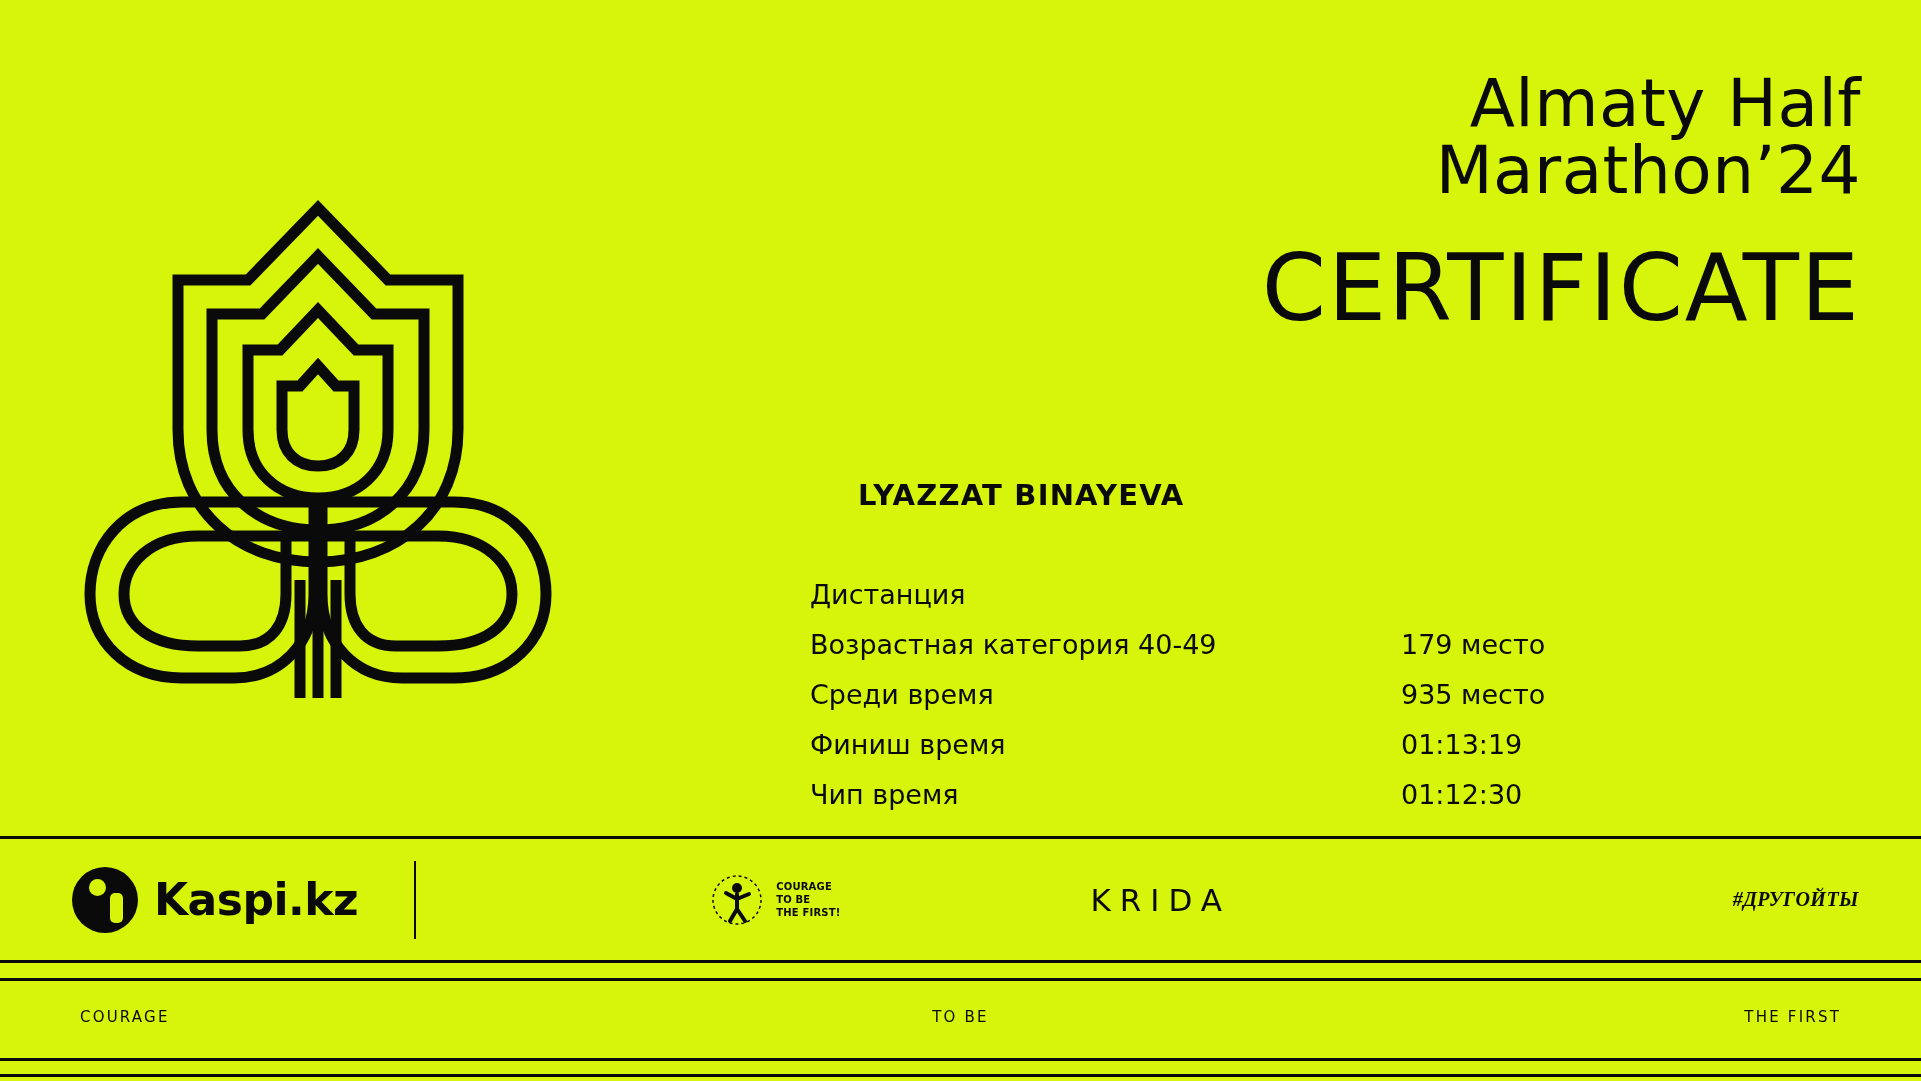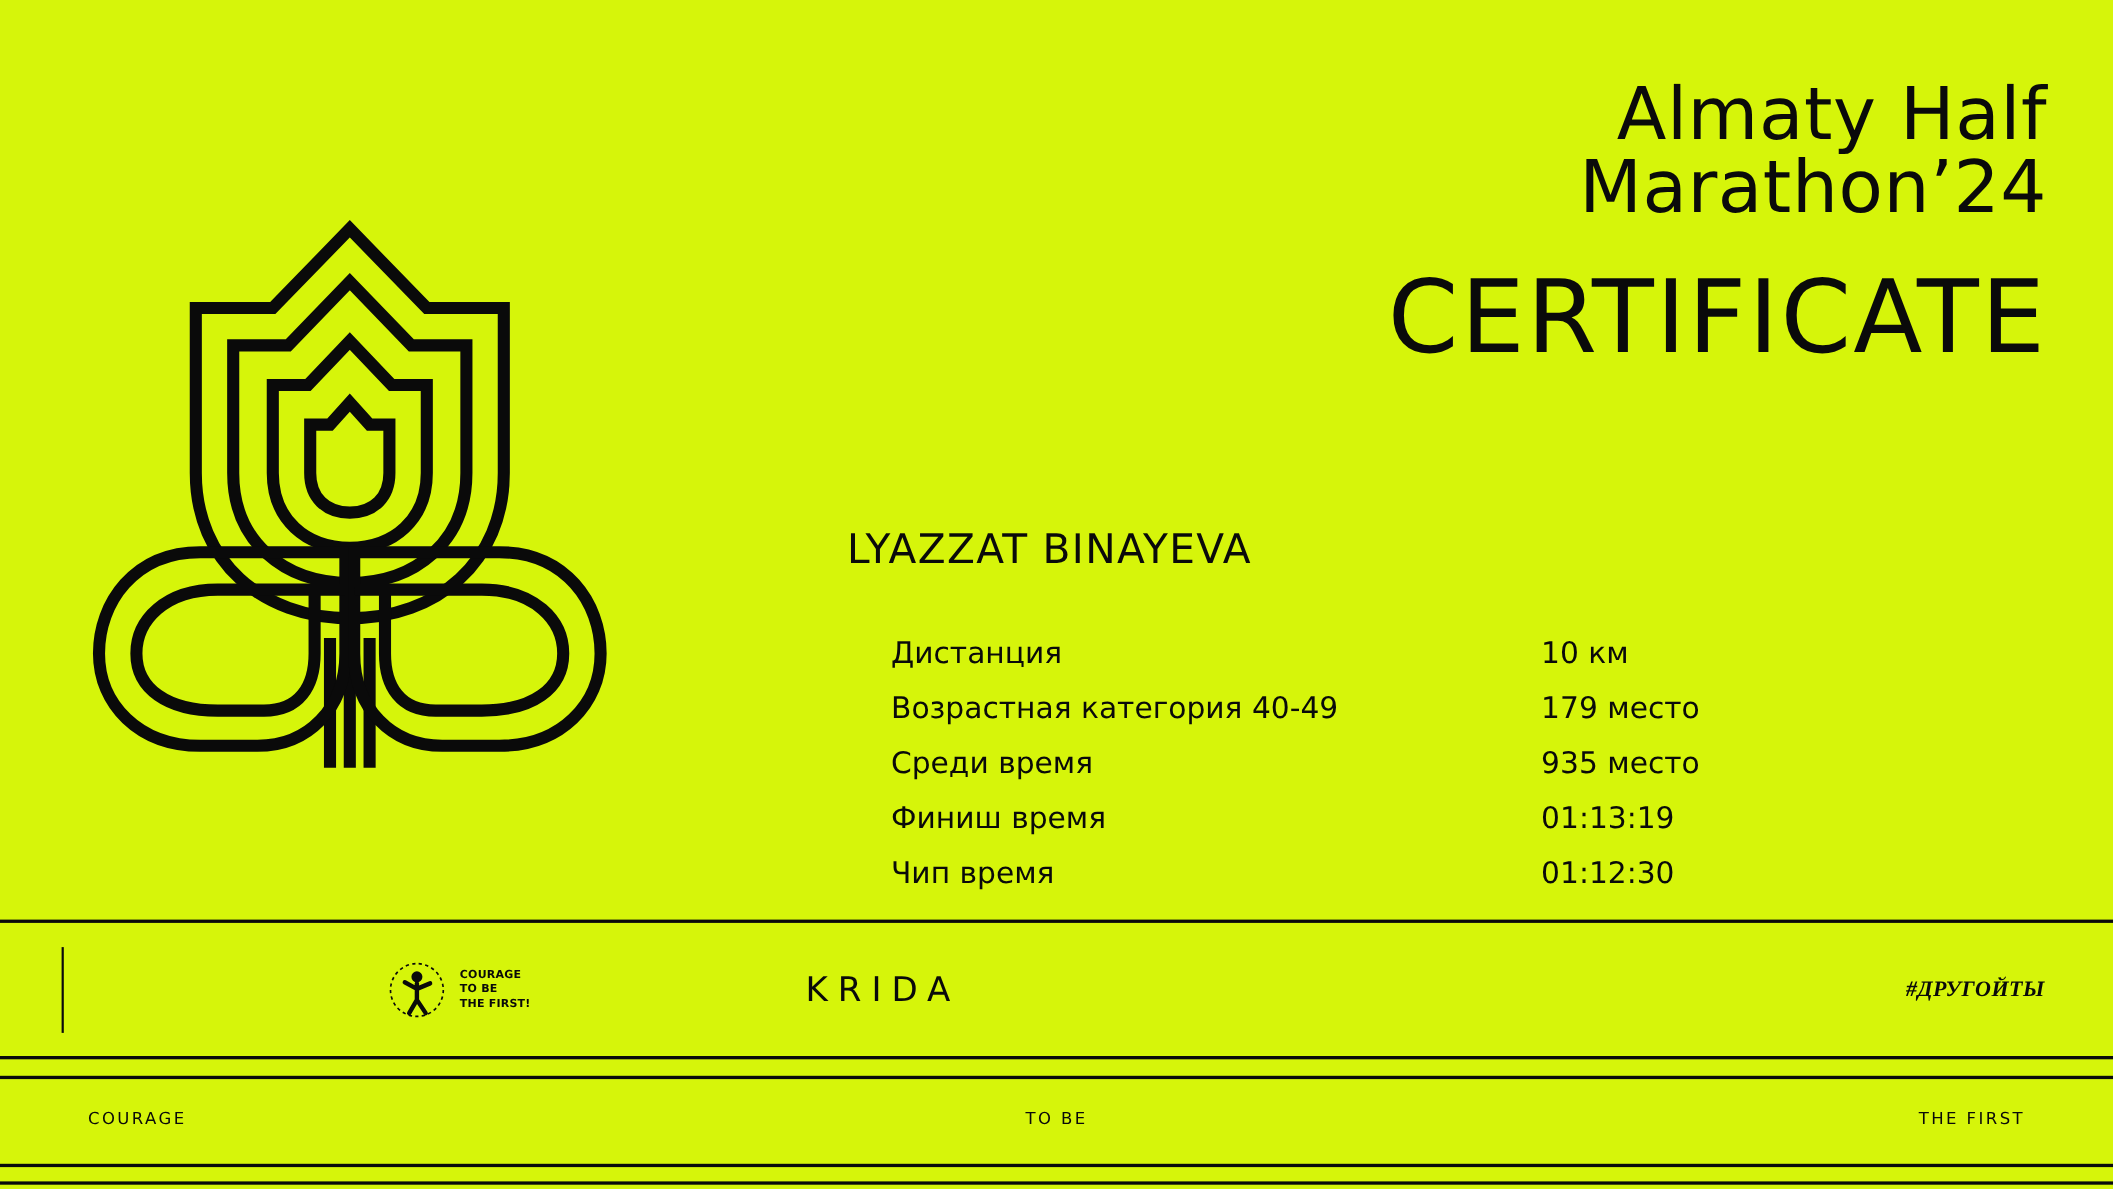--- a/index.html
+++ b/index.html
@@ -64,10 +64,10 @@
 
   .athlete {
     position: absolute;
-    left: 770px;
+    left: 858px;
     top: 478px;
-    font-size: 37px;
-    font-weight: 400;
+    font-size: 29px;
+    font-weight: 700;
     letter-spacing: 1.2px;
     font-family: "DejaVu Sans", sans-serif;
   }

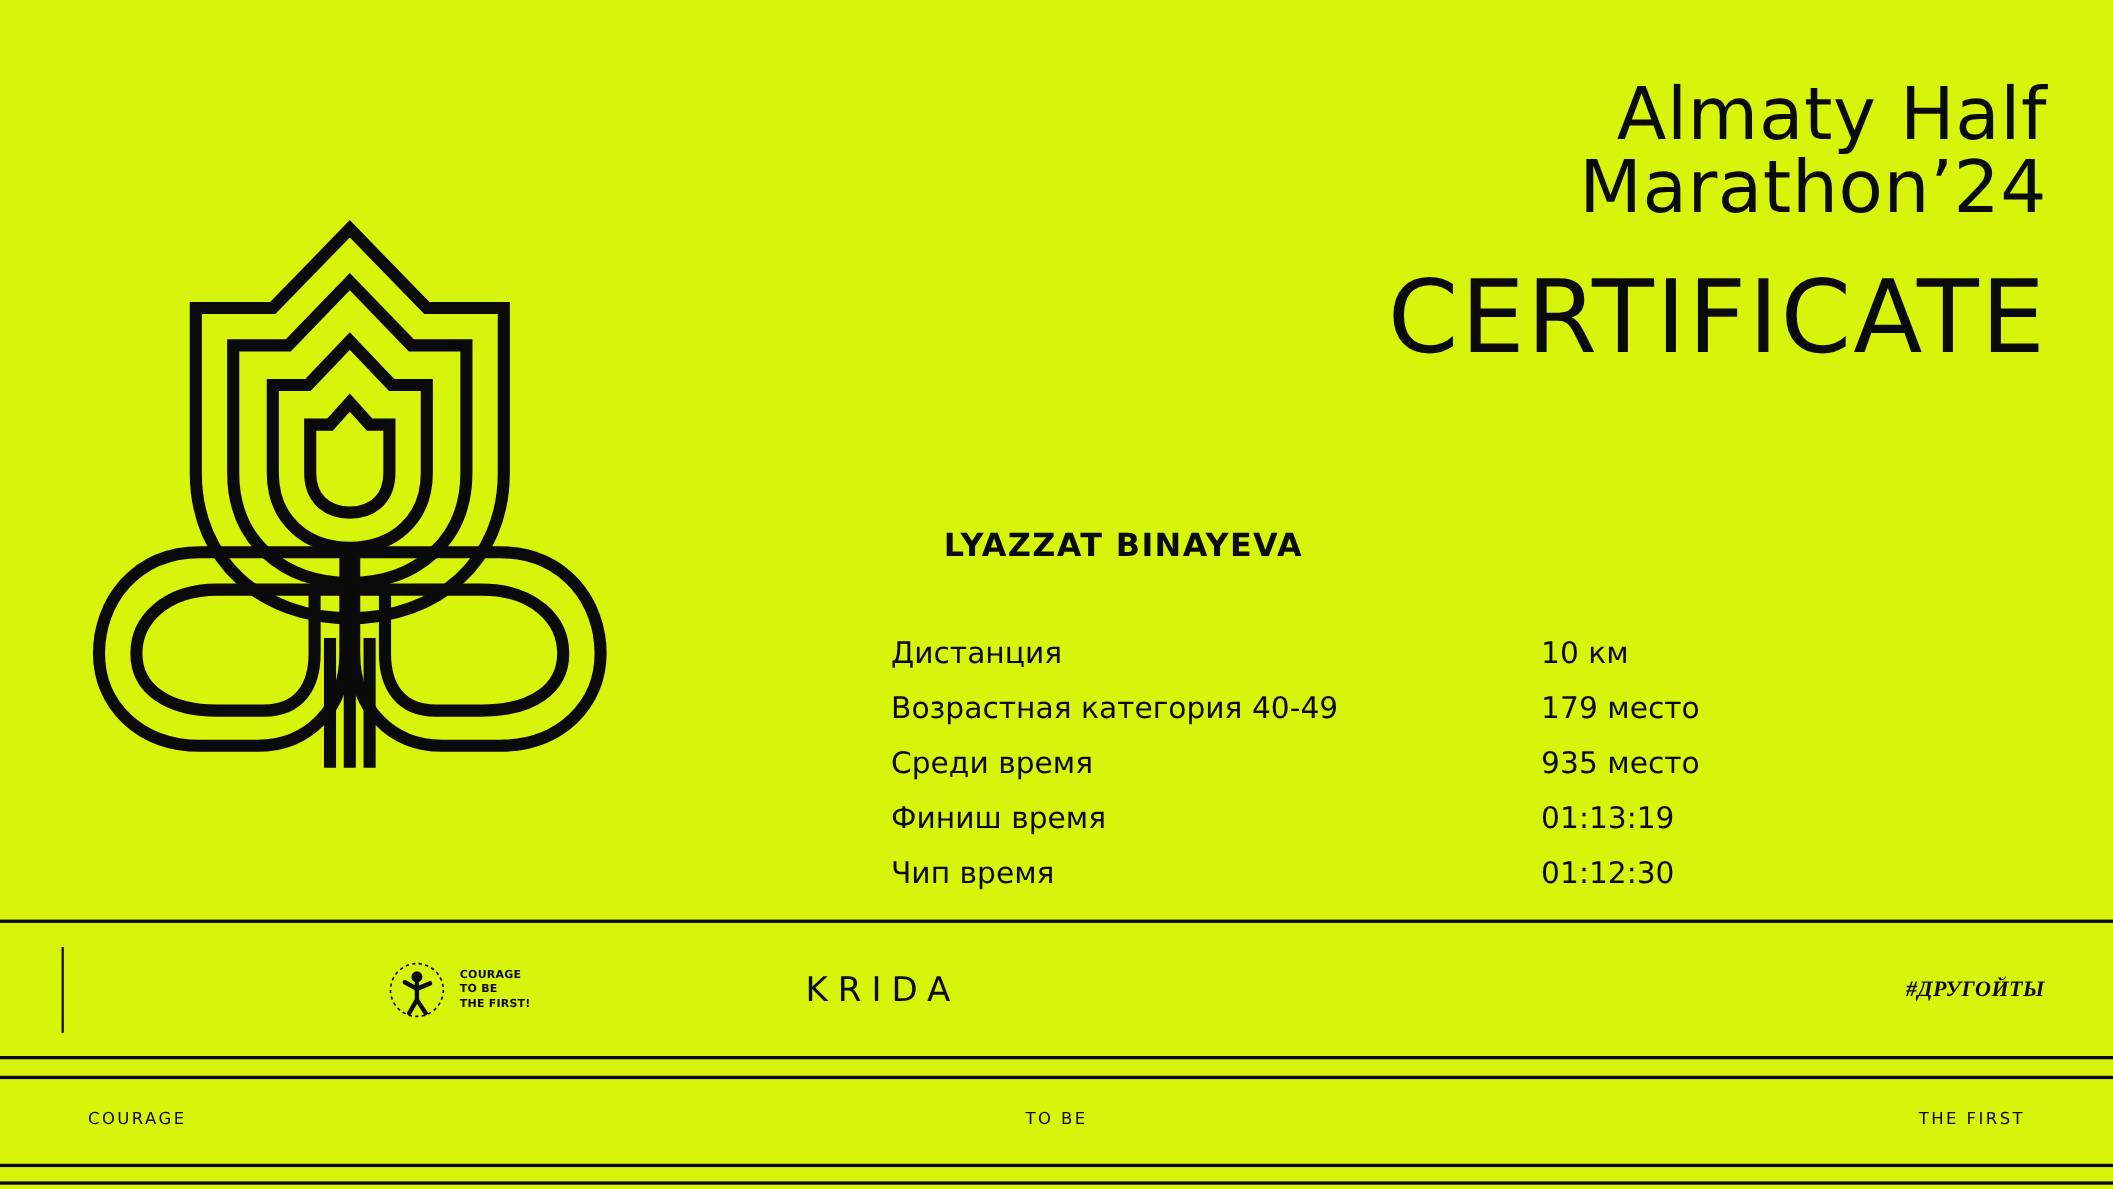--- a/index.html
+++ b/index.html
@@ -243,7 +243,6 @@
     <div class="results">
       <div class="result-row">
         <span class="result-label">Дистанция</span>
-        <span class="result-value">10 км</span>
       </div>
       <div class="result-row">
         <span class="result-label">Возрастная категория 40-49</span>

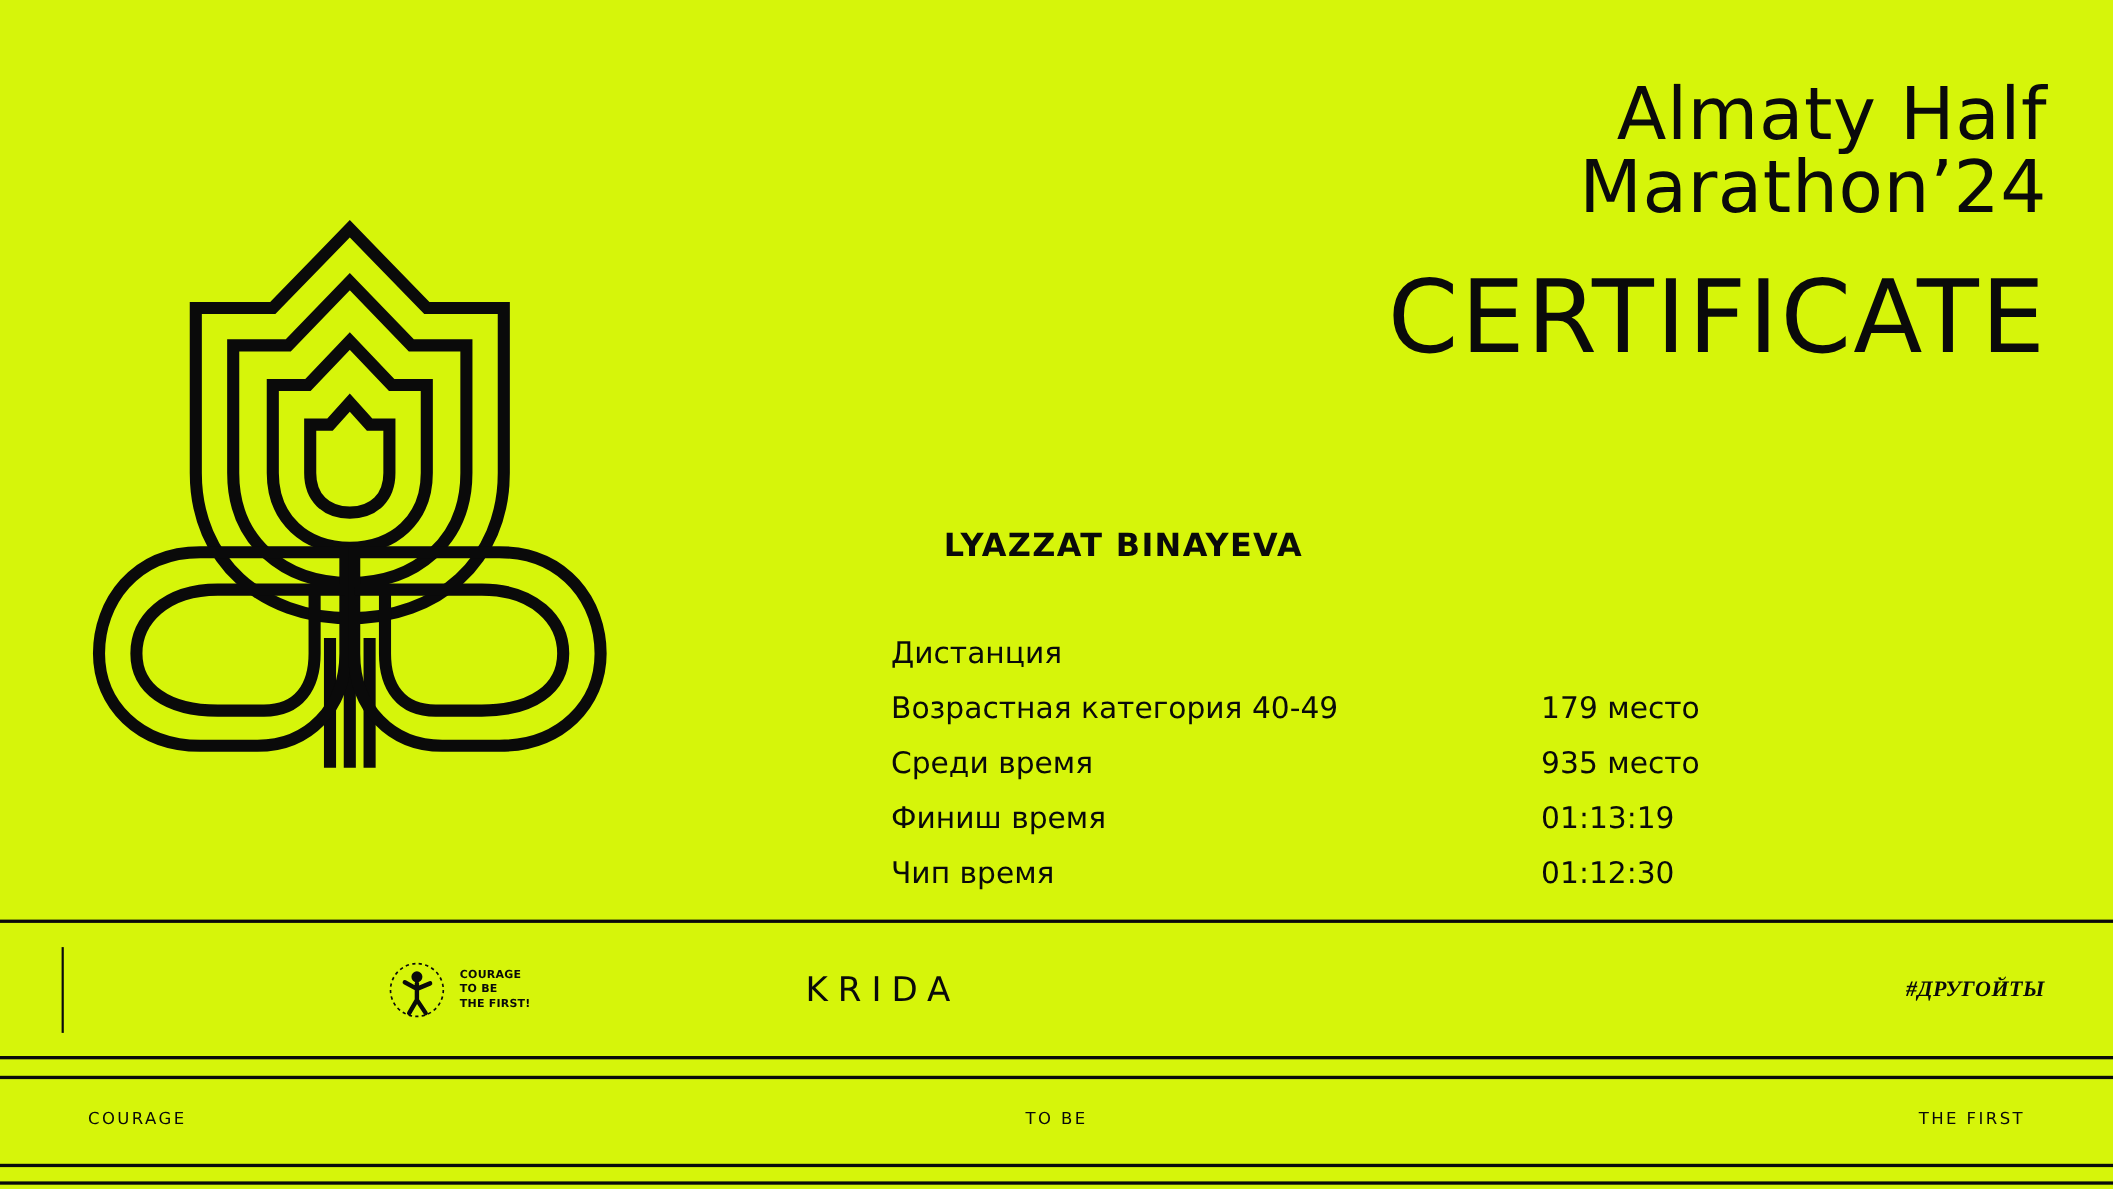--- a/index.html
+++ b/index.html
@@ -271,6 +271,10 @@
 
   <div class="sponsors">
 
+    <div class="kaspi">
+      <div class="kaspi-mark"></div>
+      <div class="kaspi-text">Kaspi.kz</div>
+    </div>
 
     <div class="divider"></div>
 

